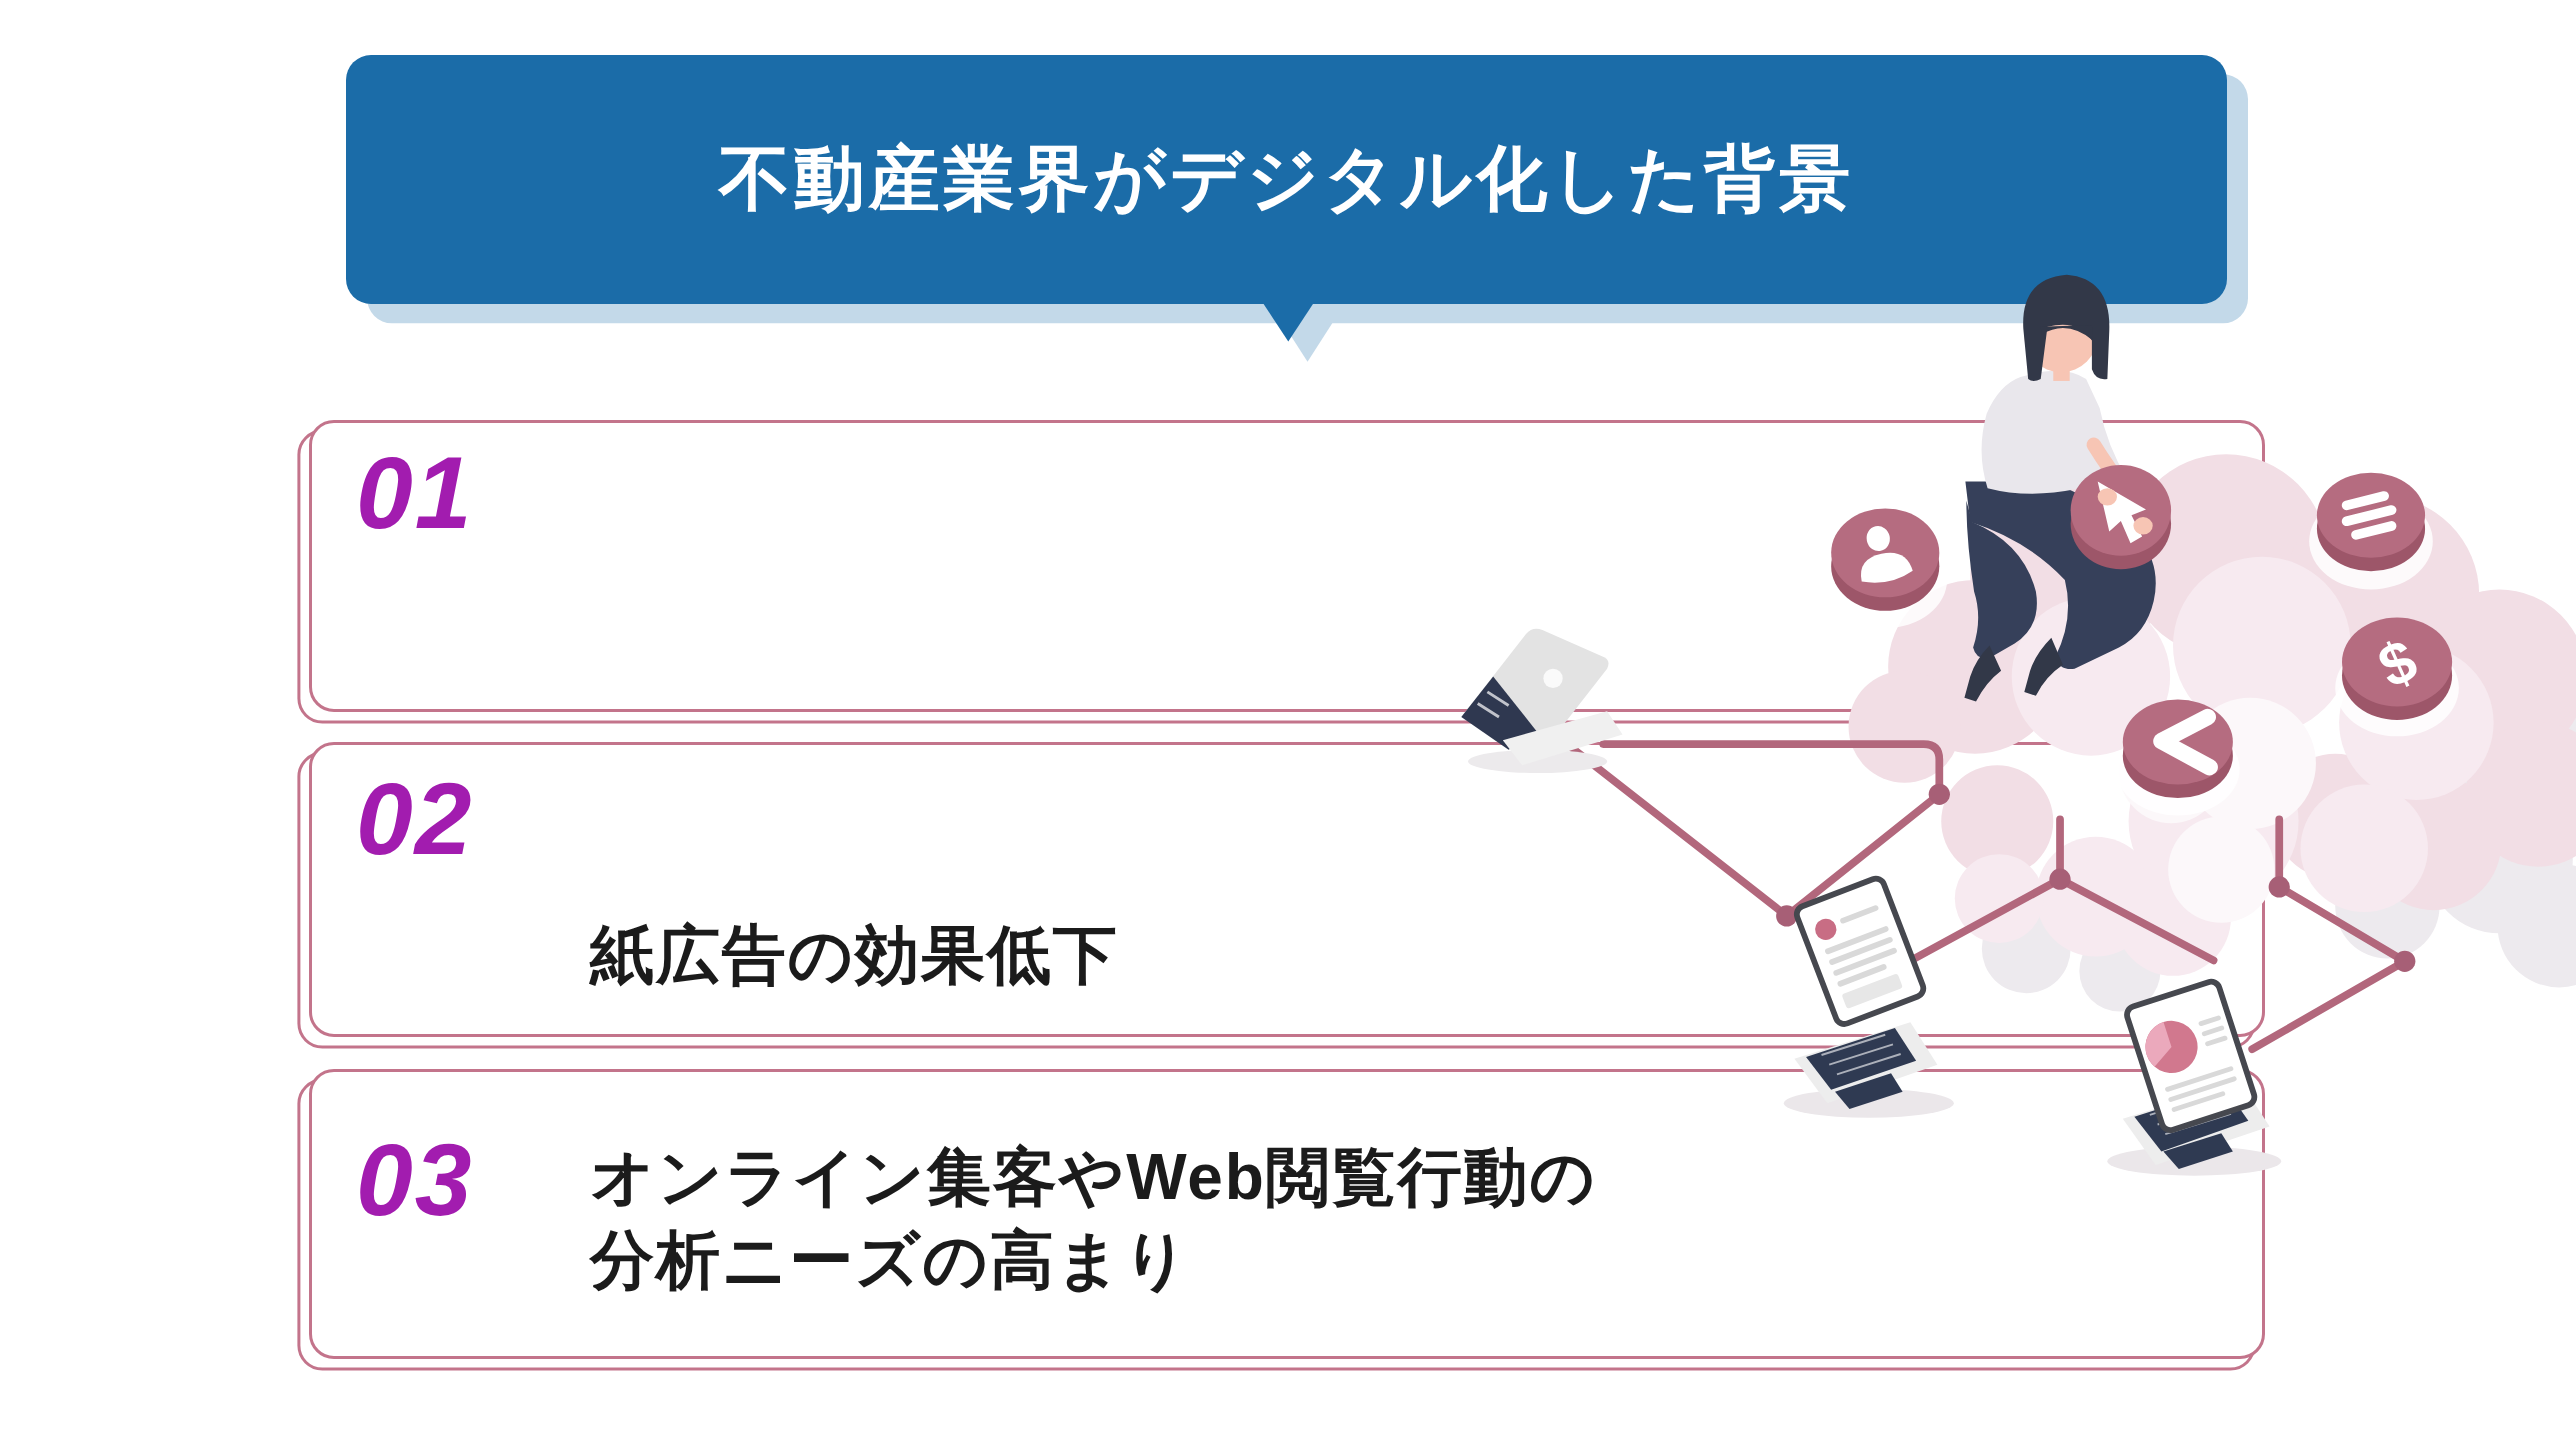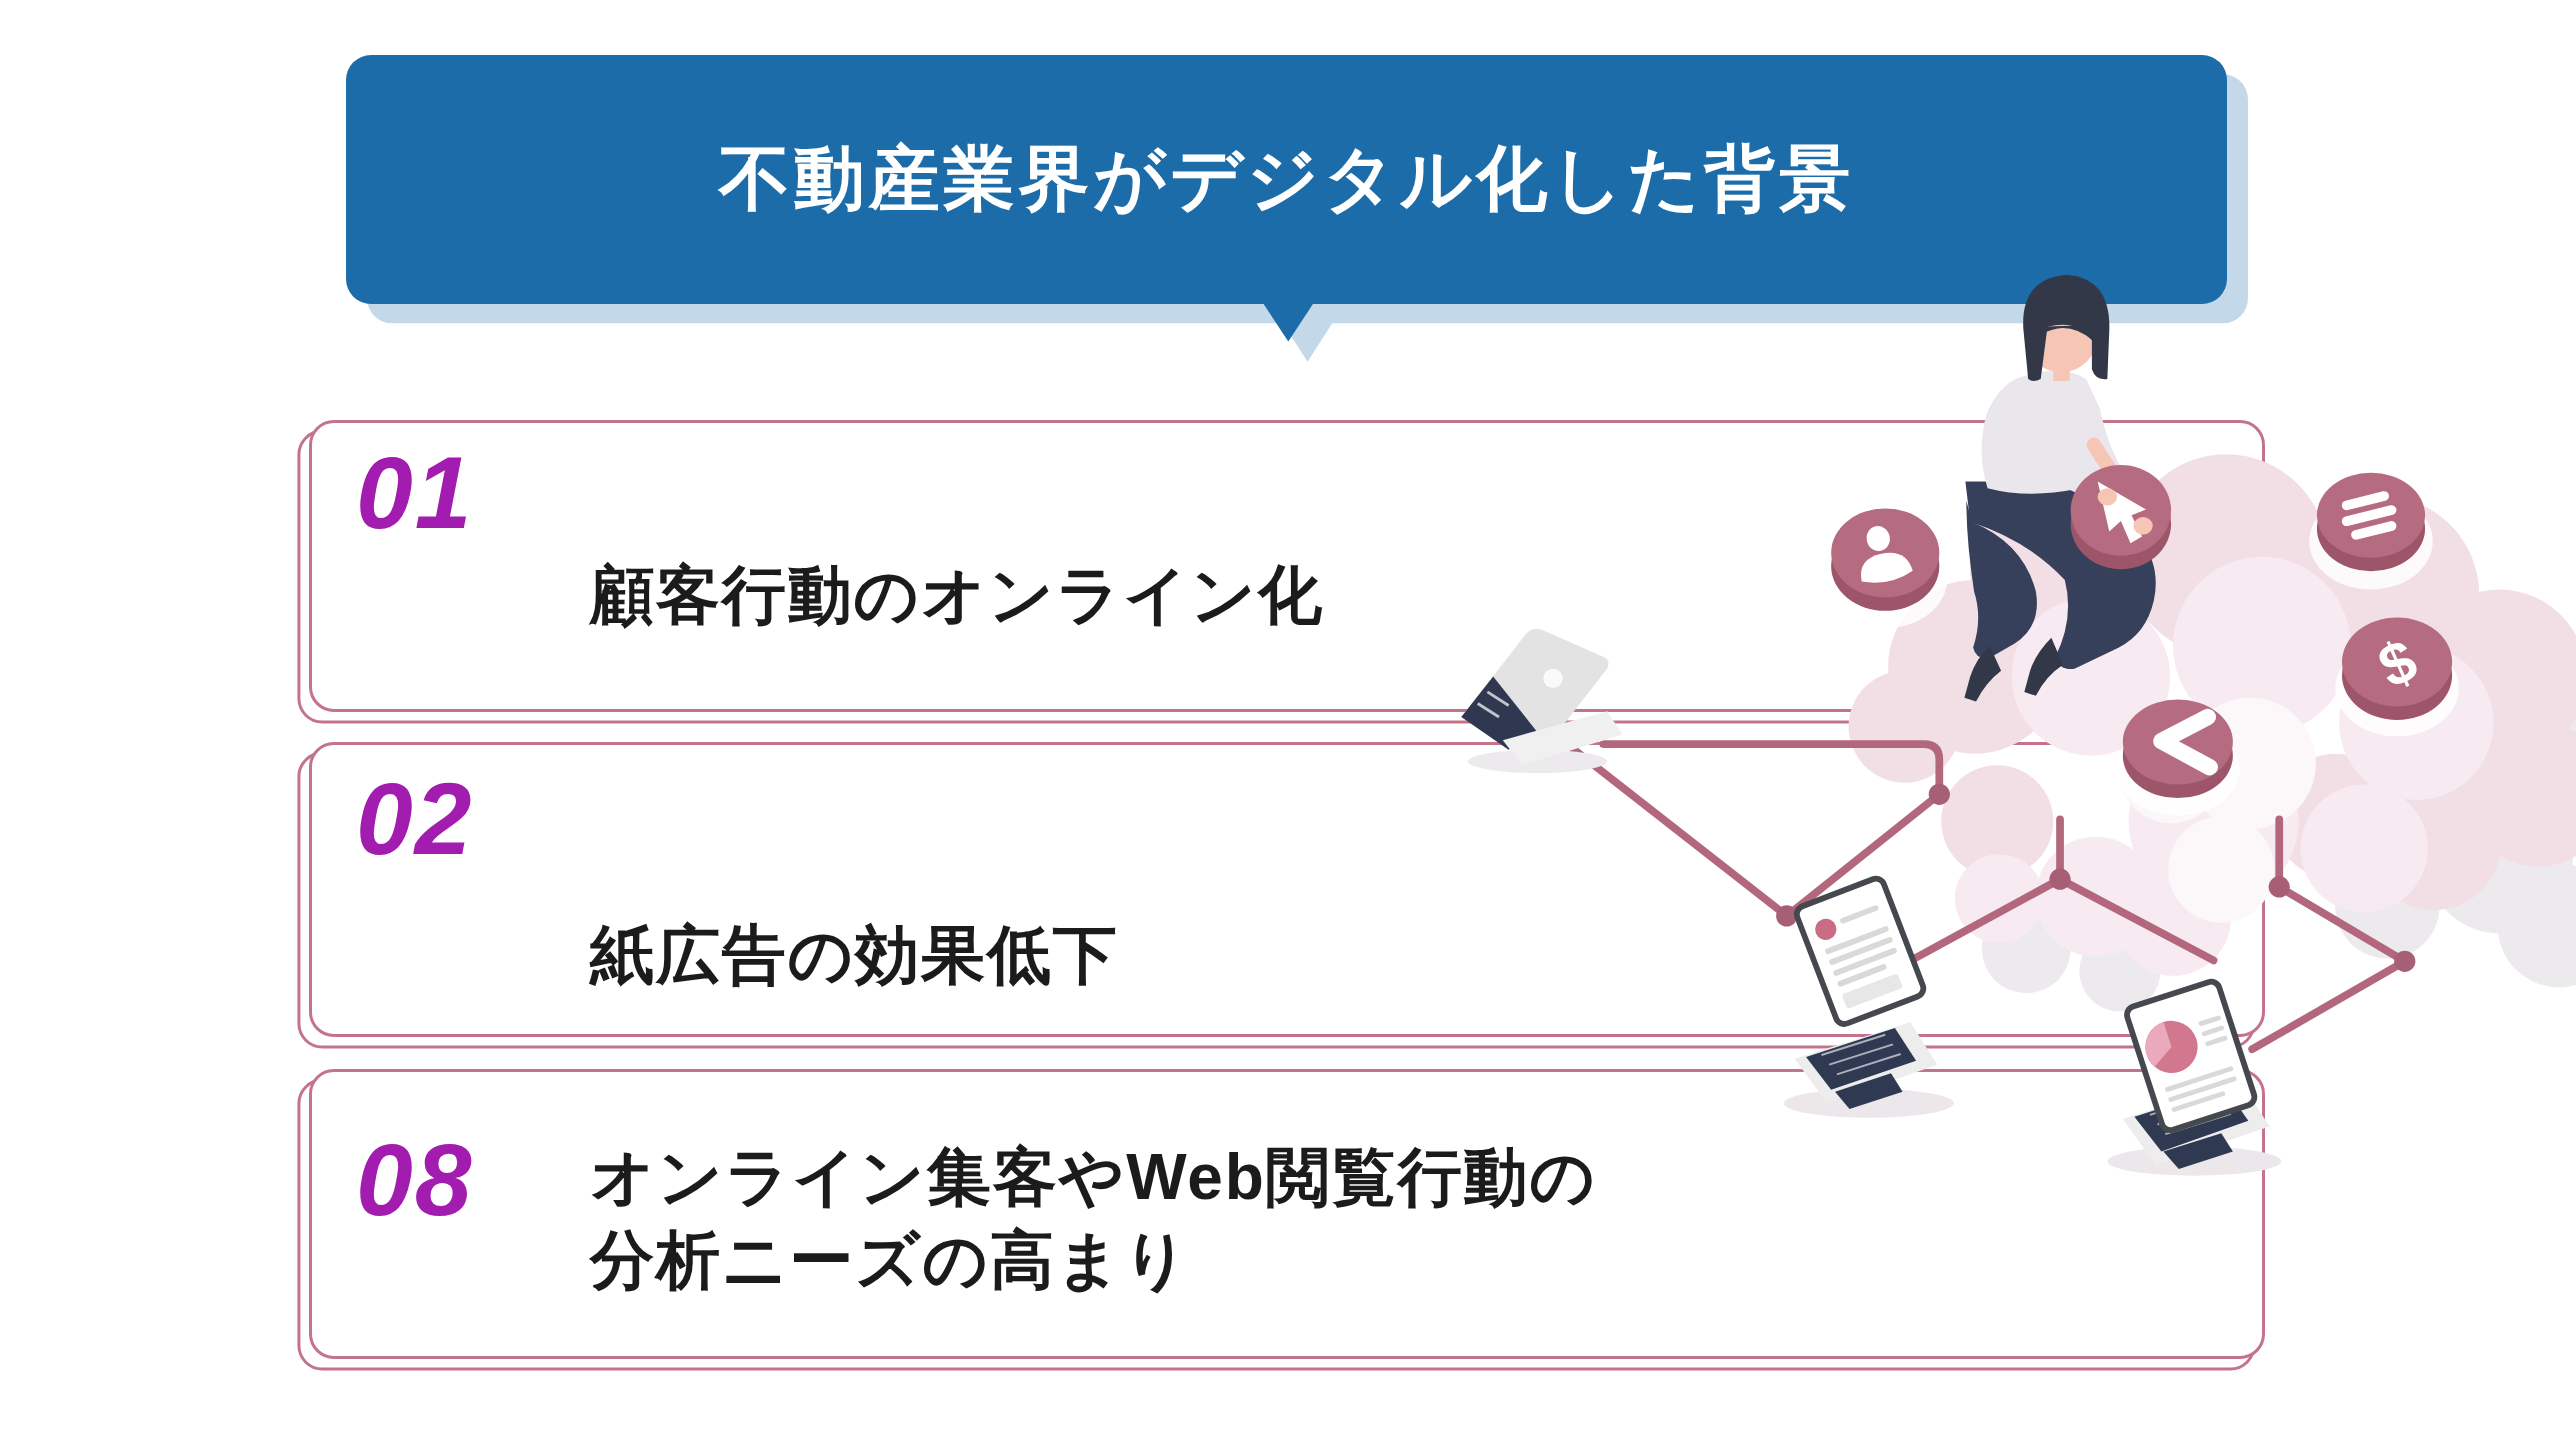--- a/index.html
+++ b/index.html
@@ -66,9 +66,6 @@
 
   <div class="box box1">
     <span class="num">01</span>
-    <div class="txt">
-      <span>顧客行動のオンライン化</span>
-    </div>
   </div>
 
   <div class="box box2">

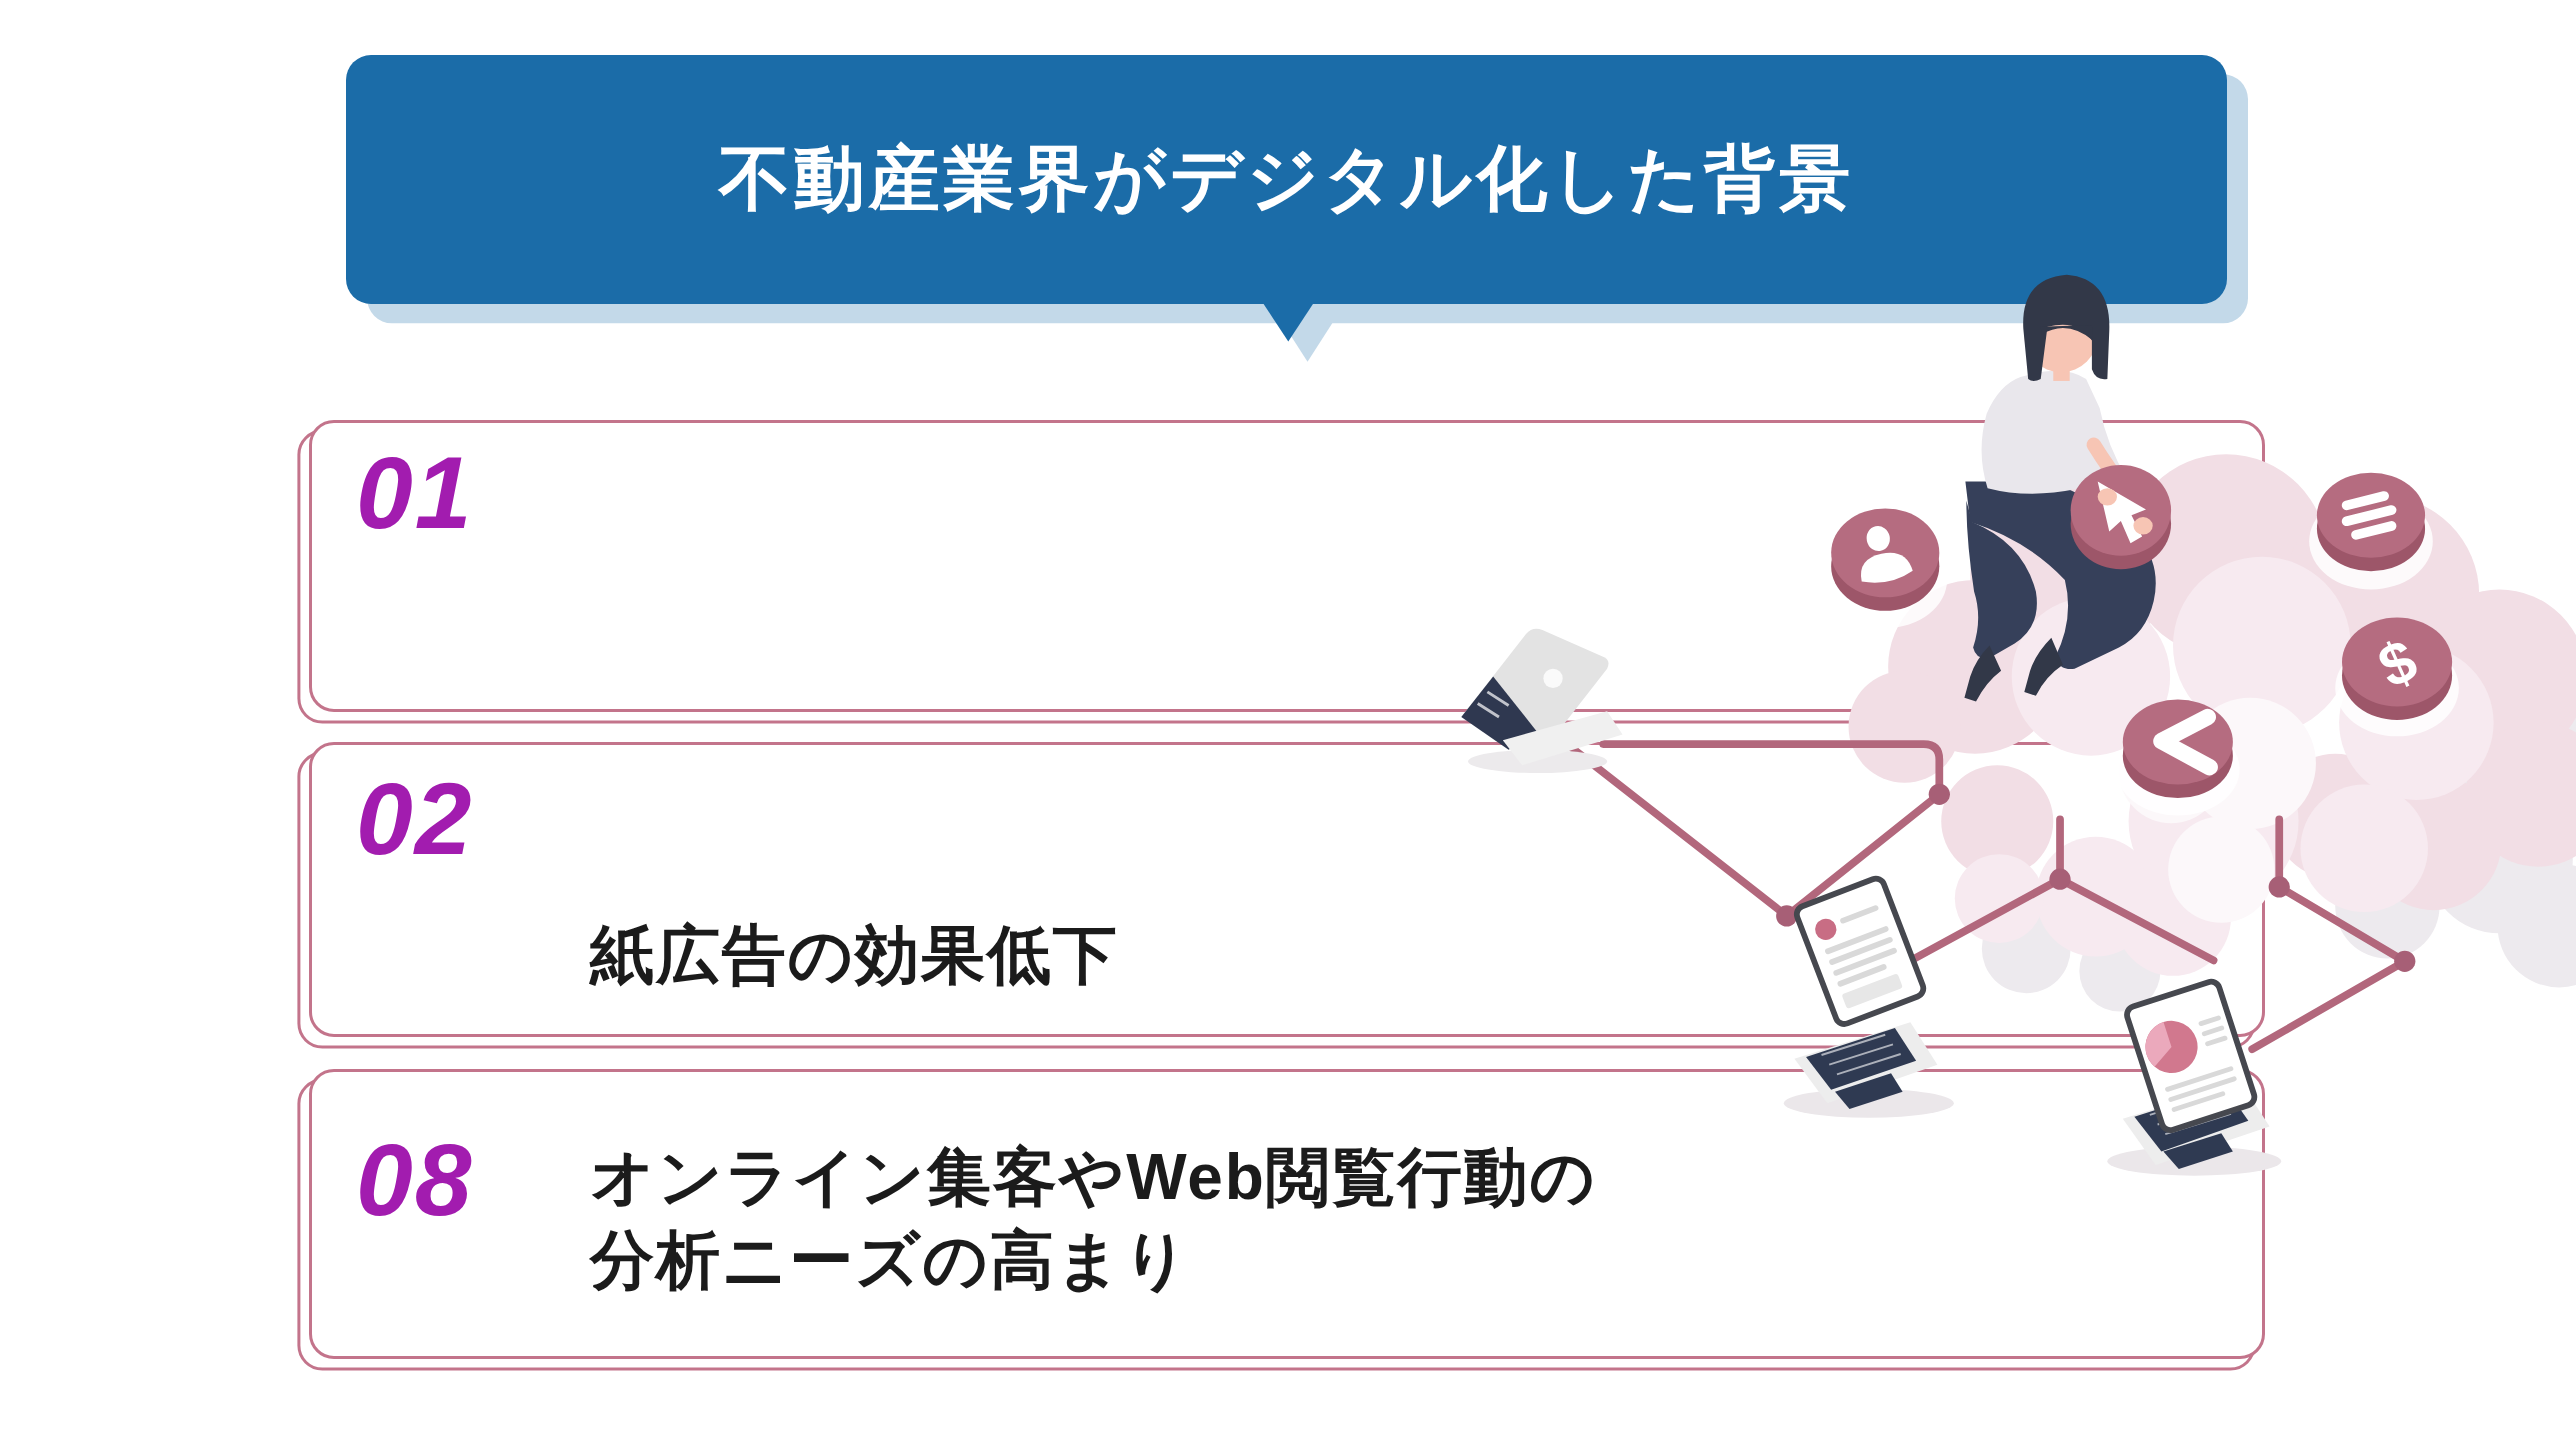--- a/index.html
+++ b/index.html
@@ -76,7 +76,7 @@
   </div>
 
   <div class="box box3">
-    <span class="num">08</span>
+    <span class="num">03</span>
     <div class="txt">
       <span>オンライン集客やWeb閲覧行動の</span>
       <span>分析ニーズの高まり</span>

